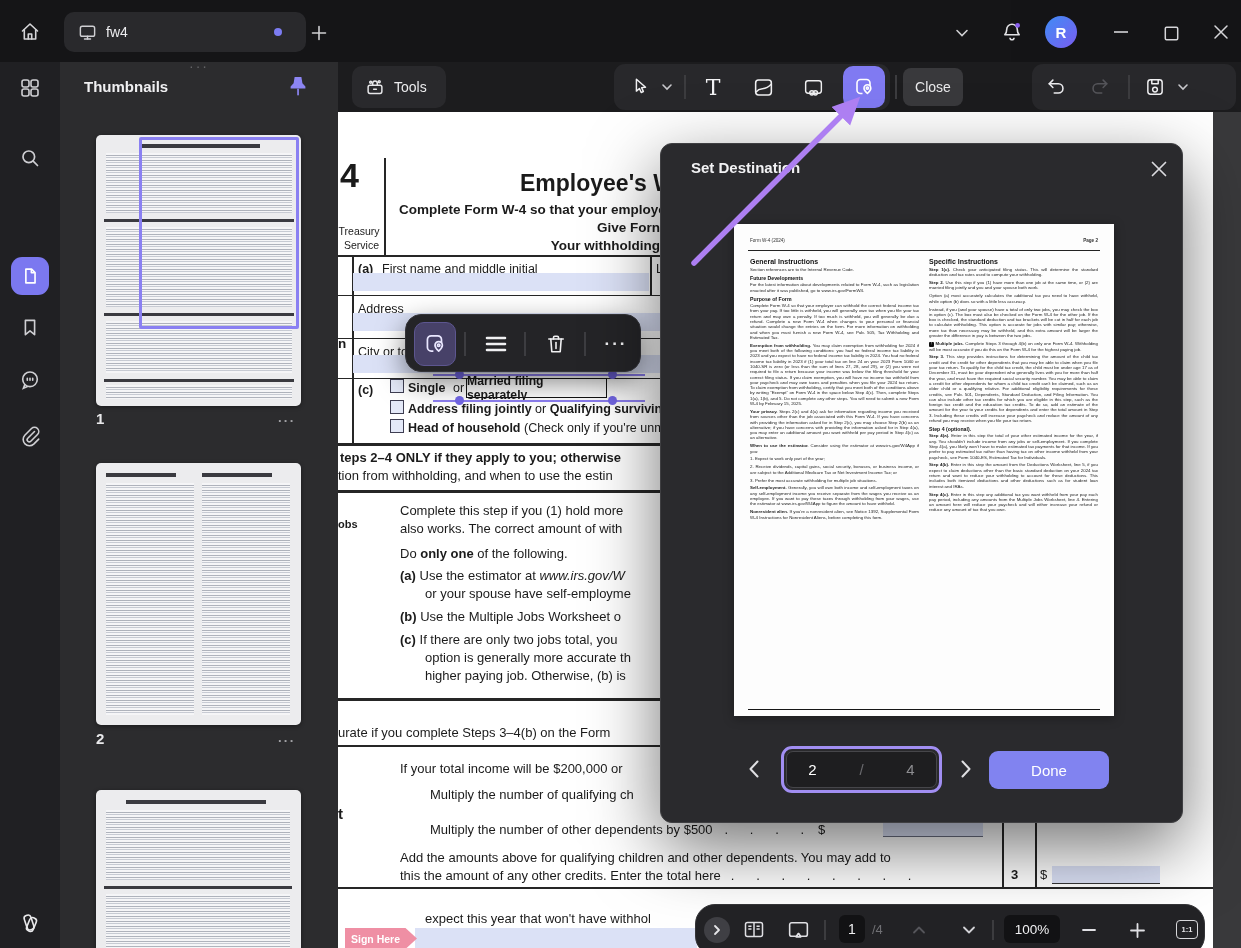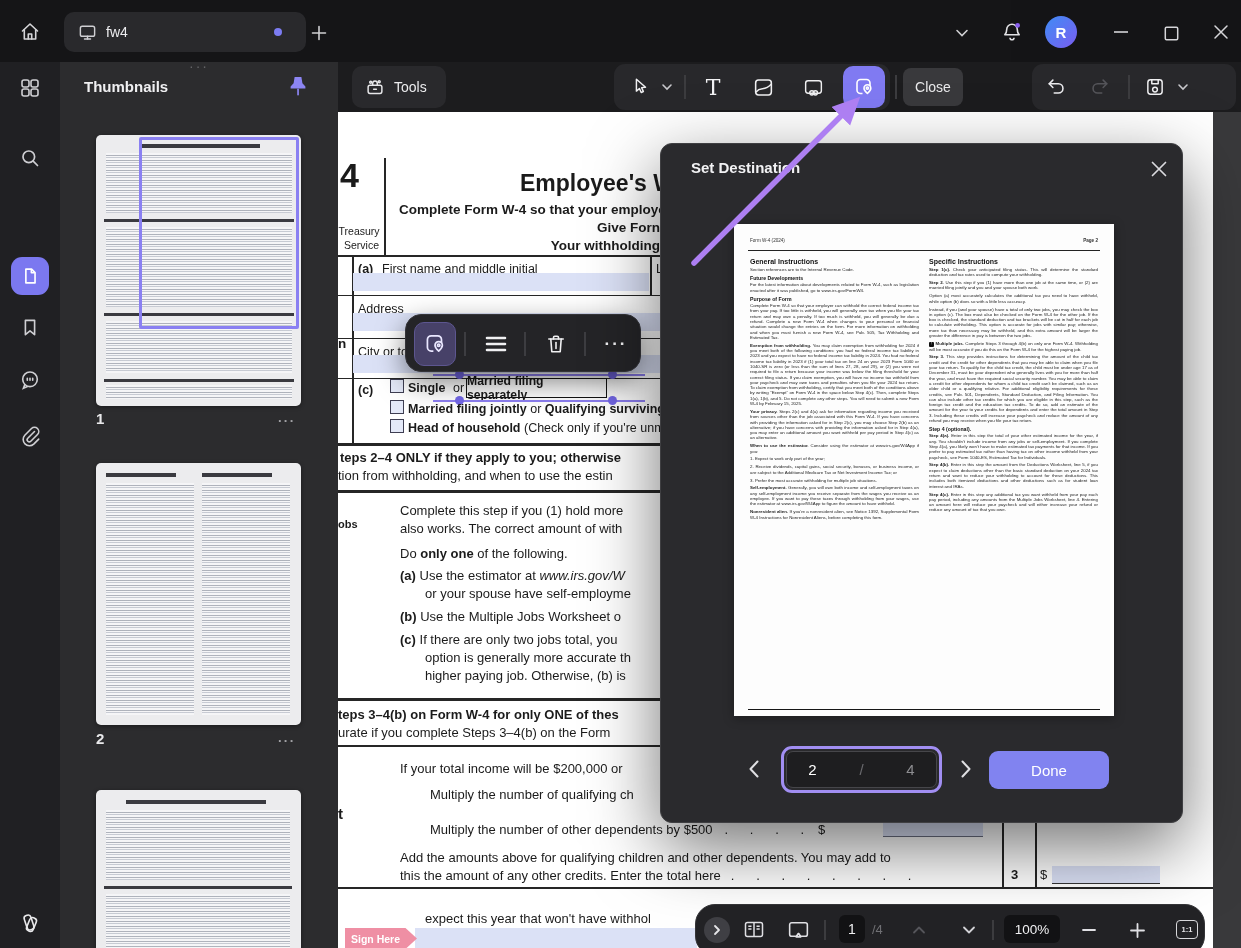--- a/index.html
+++ b/index.html
@@ -377,7 +377,7 @@
   <div class="sel-dot" style="left:270px;top:284px"></div>
 
   <div class="cbx" style="left:52px;top:288px"></div>
-  <div class="dt s12" style="left:70px;top:290px"><span class="b">Married filing jointly</span><span> or </span><span class="b">Qualifying surviving spo</span></div>
+  <div class="dt s12" style="left:70px;top:290px"><span class="b">Address filing jointly</span><span> or </span><span class="b">Qualifying surviving spo</span></div>
   <div class="cbx" style="left:52px;top:307px"></div>
   <div class="dt s12" style="left:70px;top:309px"><span class="b">Head of household</span><span> (Check only if you're unmarrie</span></div>
 

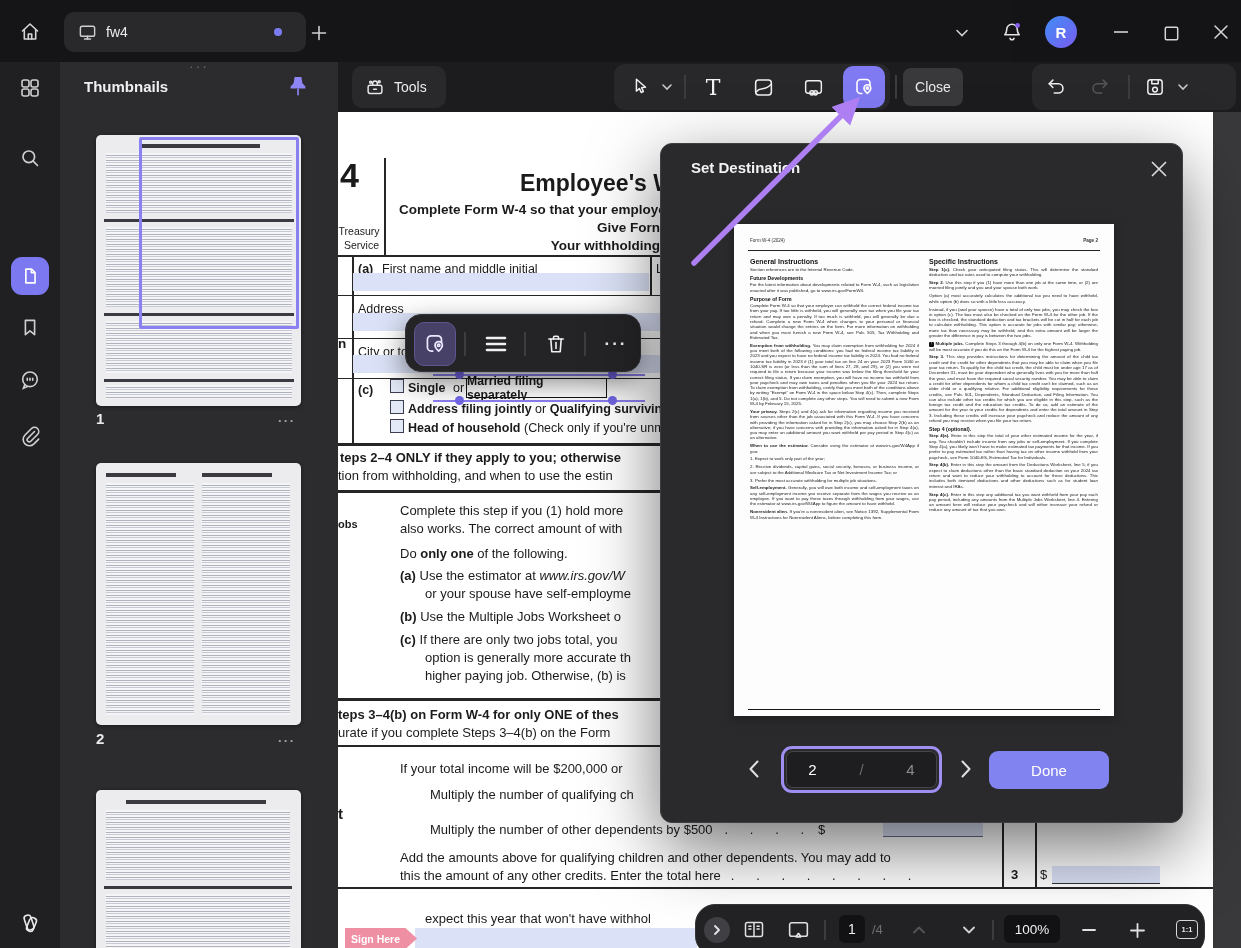--- a/index.html
+++ b/index.html
@@ -398,7 +398,6 @@
   <div class="dt" style="left:87px;top:556px">higher paying job. Otherwise, (b) is</div>
 
   <div class="hl" style="left:0;top:586px;width:680px;height:2.5px"></div>
-  <div class="dt b" style="left:0;top:595px">teps 3–4(b) on Form W-4 for only ONE of thes</div>
   <div class="dt" style="left:0;top:613px">urate if you complete Steps 3–4(b) on the Form</div>
   <div class="hl" style="left:0;top:633px;width:680px;height:1.5px"></div>
 

